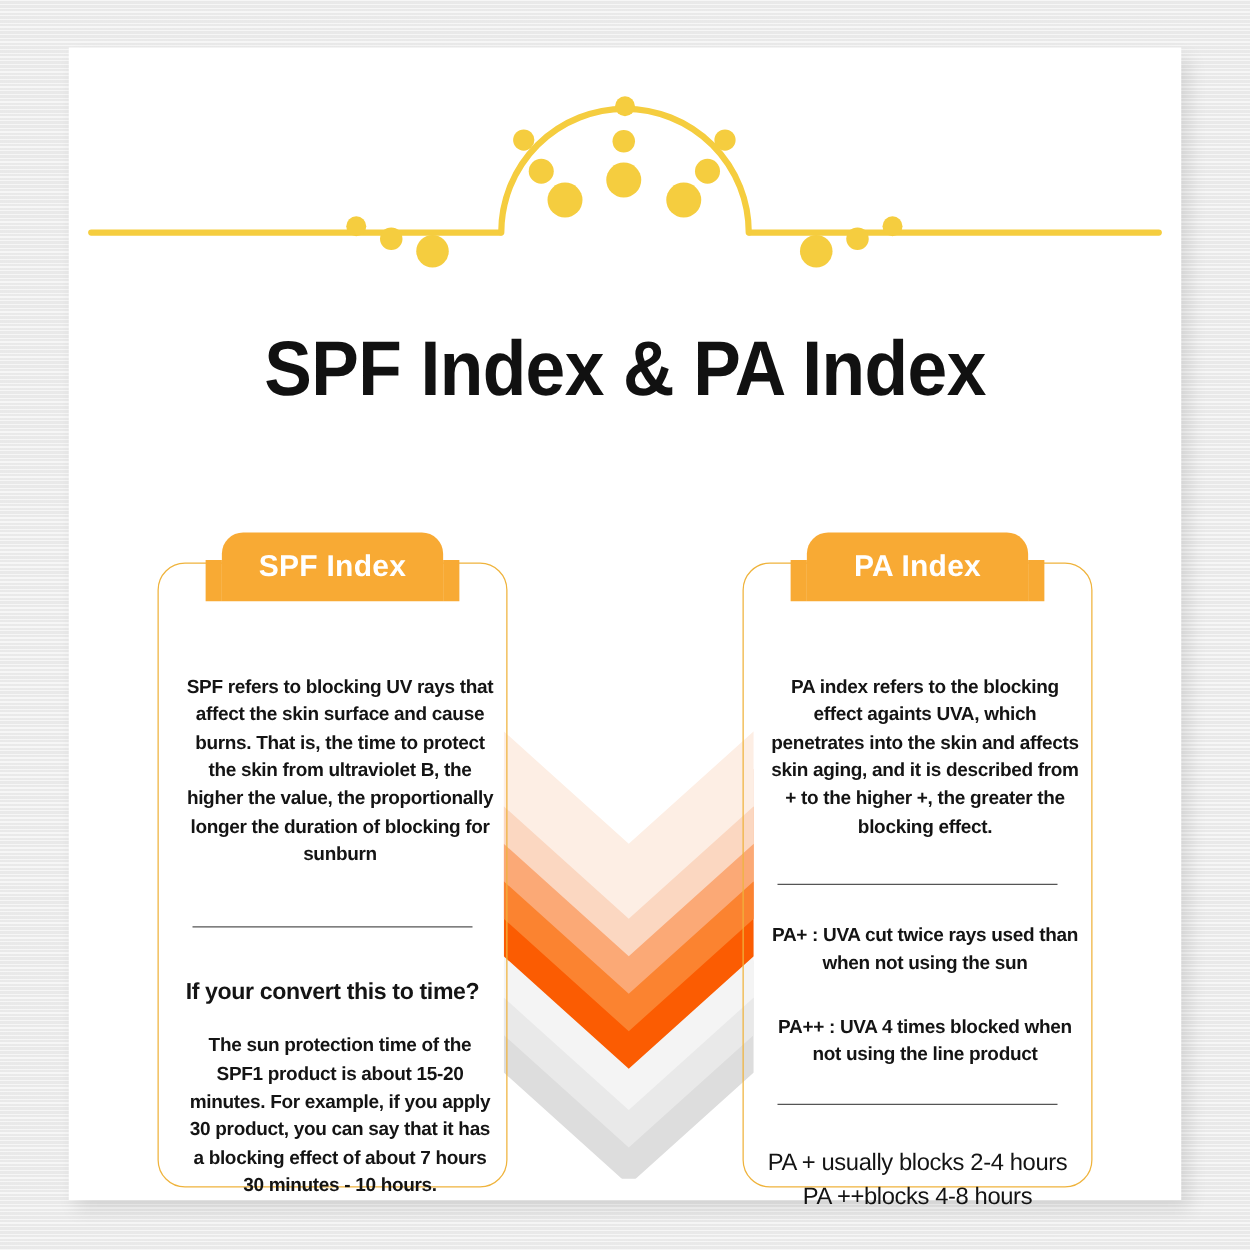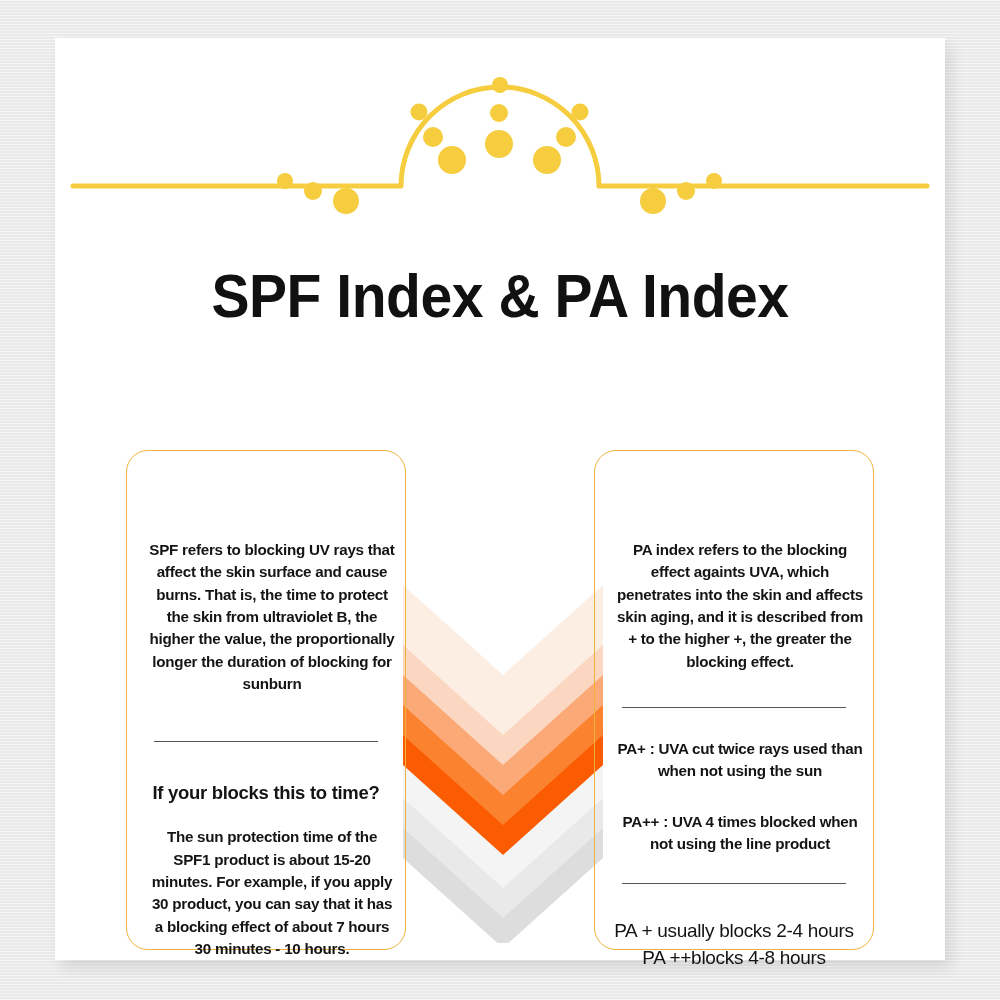--- a/index.html
+++ b/index.html
@@ -203,6 +203,7 @@
   </svg>
 
   <div class="card" id="card-spf">
+    <div class="card-badge">SPF Index</div>
     <div class="card-body">
       <div class="sp-40"></div>
       <p class="card-para">SPF refers to blocking UV rays that affect the skin surface and cause burns. That is, the time to protect the skin from ultraviolet B, the higher the value, the proportionally longer the duration of blocking for sunburn</p>

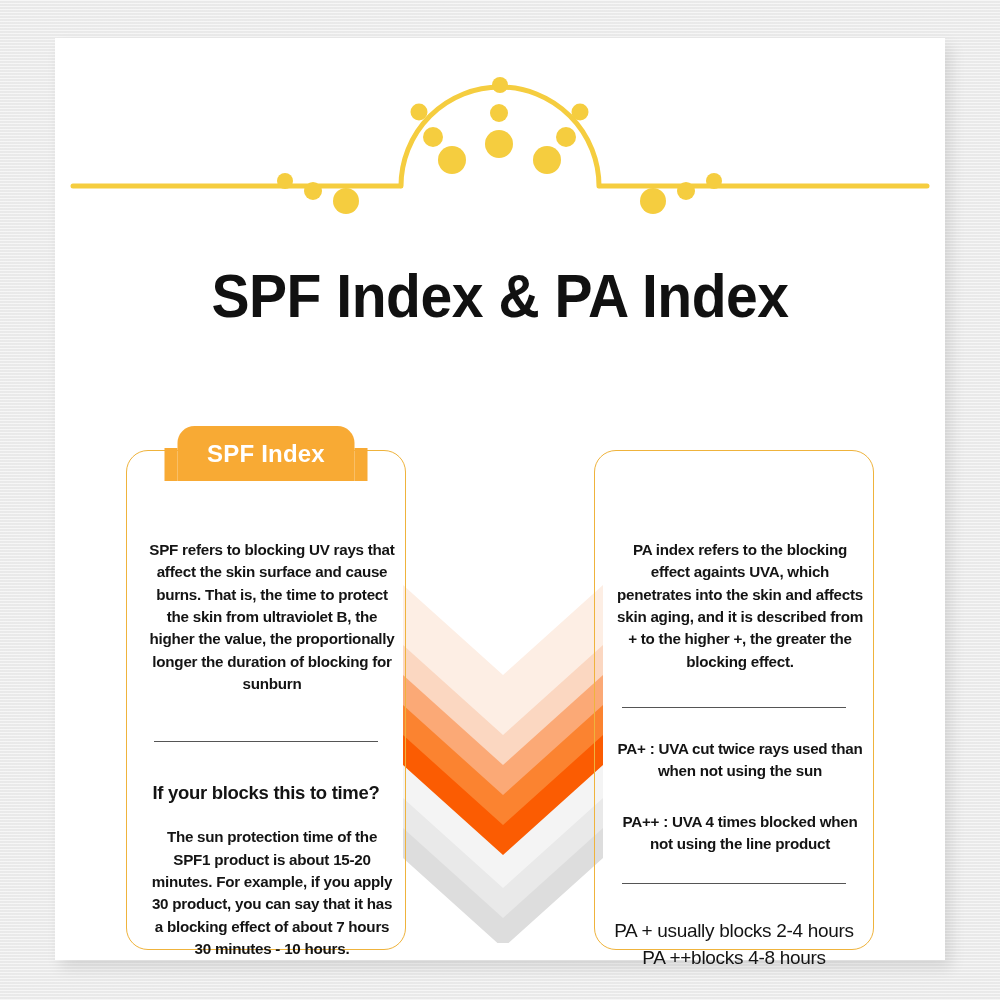--- a/index.html
+++ b/index.html
@@ -217,6 +217,7 @@
   </div>
 
   <div class="card" id="card-pa">
+    <div class="card-badge">PA Index</div>
     <div class="card-body">
       <div class="sp-40"></div>
       <p class="card-para">PA index refers to the blocking effect againts UVA, which penetrates into the skin and affects skin aging, and it is described from + to the higher +, the greater the blocking effect.</p>

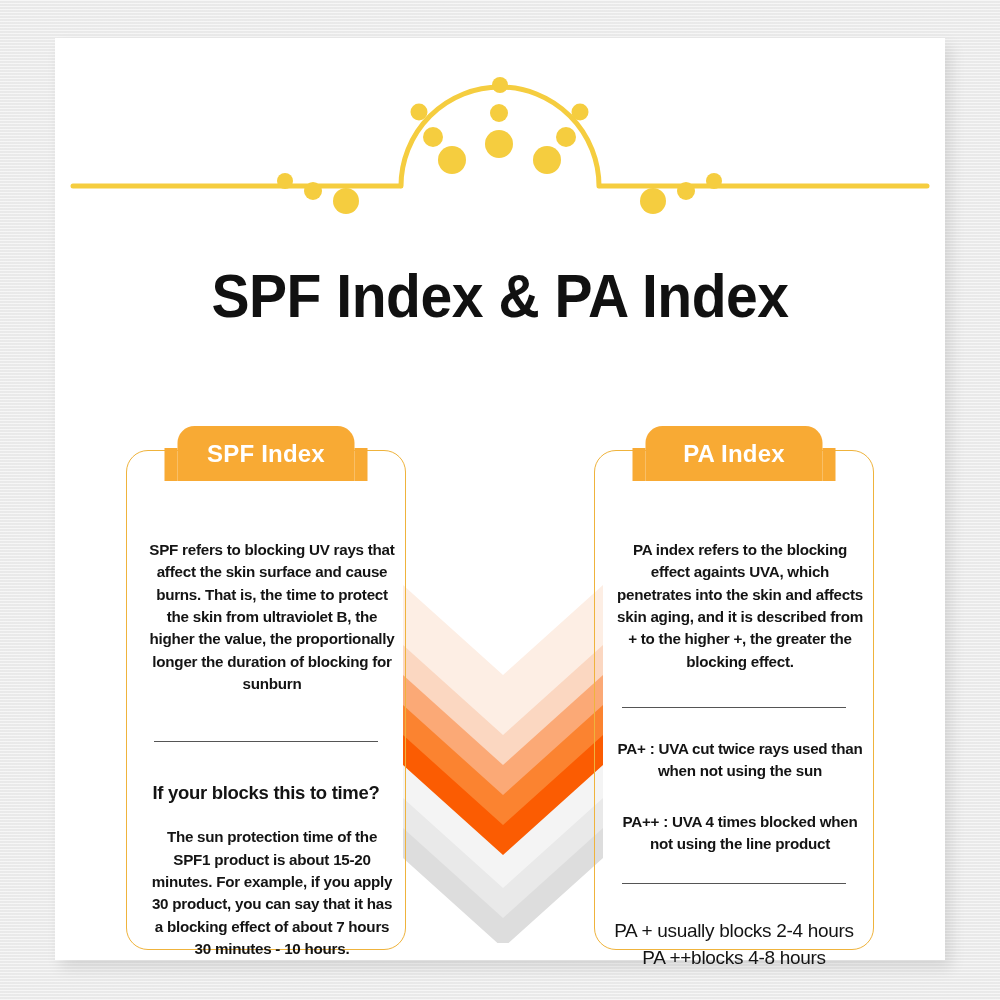--- a/index.html
+++ b/index.html
@@ -210,7 +210,7 @@
       <div class="sp-46"></div>
       <div class="divider"></div>
       <div class="sp-40"></div>
-      <p class="card-heading">If your blocks this to time?</p>
+      <p class="card-heading">If your convert this to time?</p>
       <div class="sp-22"></div>
       <p class="card-para">The sun protection time of the SPF1 product is about 15-20 minutes. For example, if you apply 30 product, you can say that it has a blocking effect of about 7 hours 30 minutes - 10 hours.</p>
     </div>

